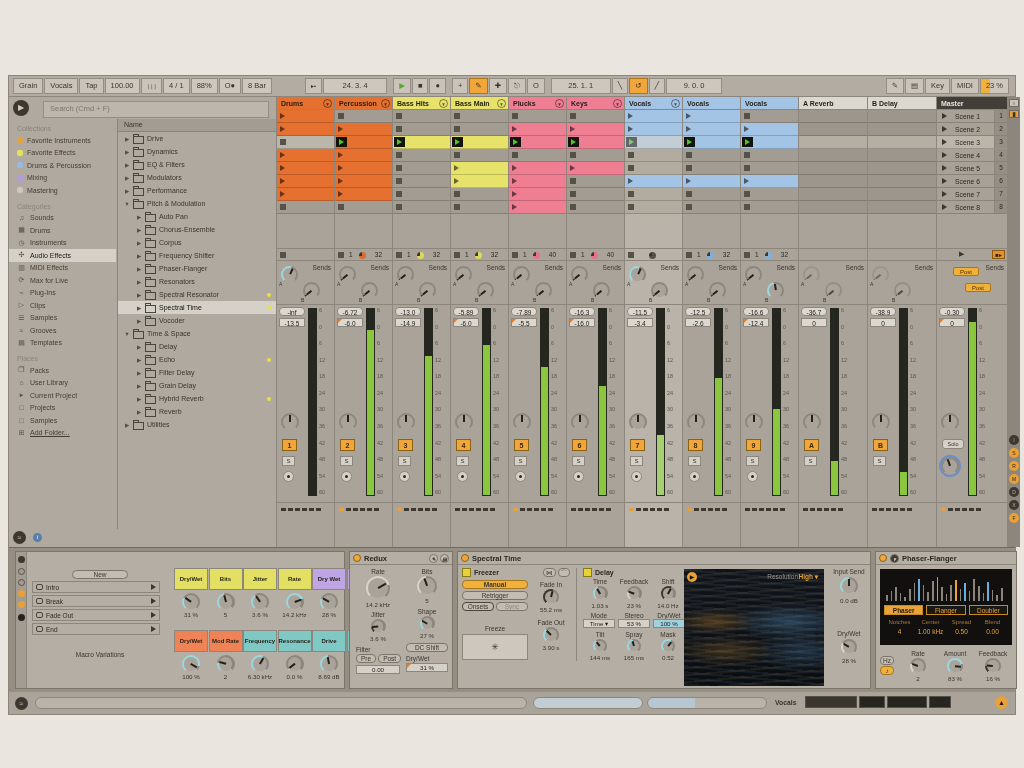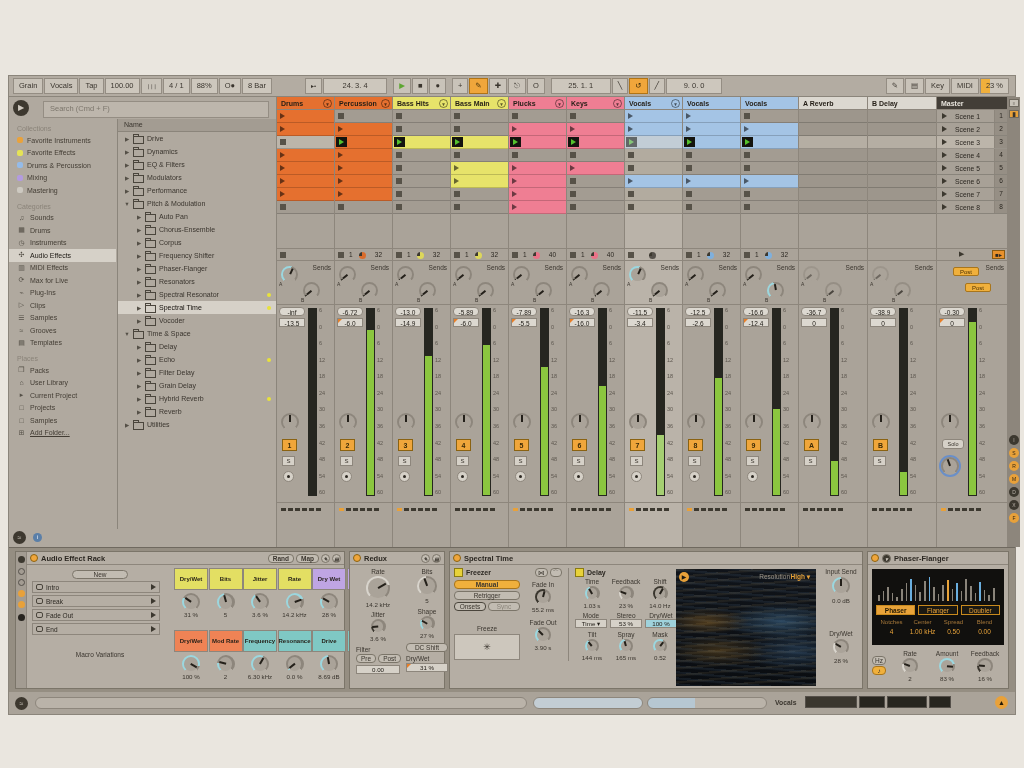--- a/index.html
+++ b/index.html
@@ -1357,16 +1357,6 @@
         <i style="top:49px;background:#e8a13a"></i>
         <i style="top:62px;background:#26231e"></i>
       </div>
-      <div class="dtitle" style="margin-left:11px">
-        <i class="led"></i>
-        <span>Audio Effect Rack</span>
-        <span class="dtr">
-          <span class="pill">Rand</span>
-          <span class="pill">Map</span>
-          <i class="circ">✎</i>
-          <i class="circ">▤</i>
-        </span>
-      </div>
       <div class="abs" style="left:16px;top:17px;width:136px;height:118px">
         <div class="pill" style="width:56px;margin:1px auto;text-align:center;border-radius:6px">New</div>
         <div id="varlist">

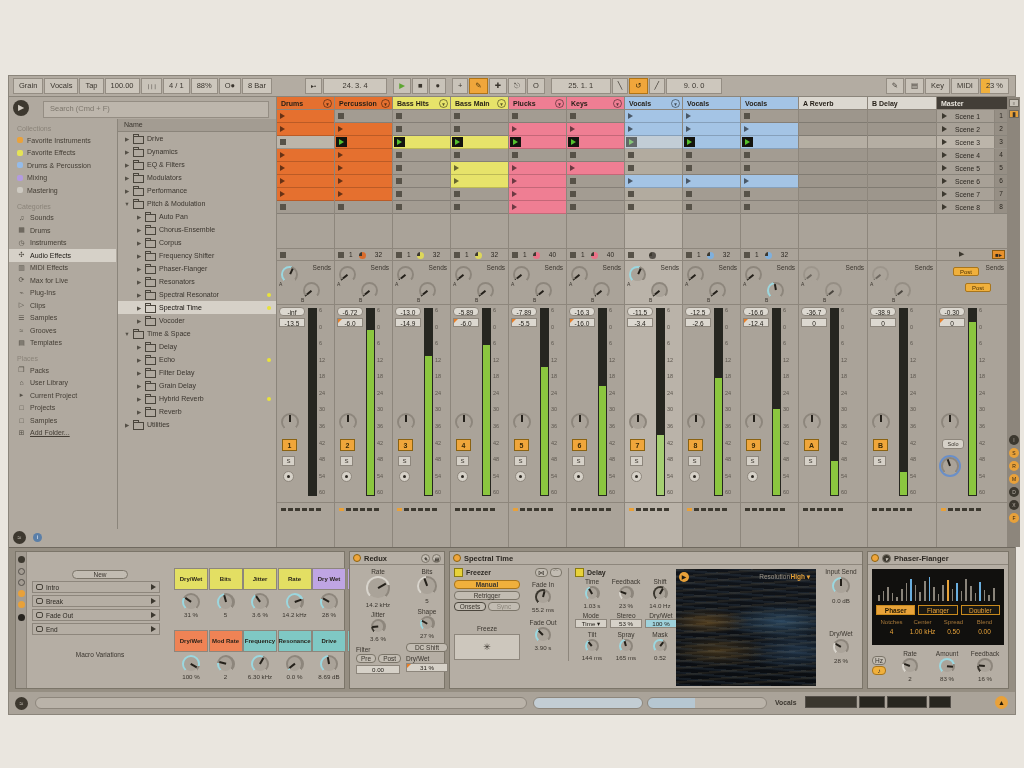--- a/index.html
+++ b/index.html
@@ -1471,7 +1471,7 @@
         </div>
     </div>
 
-    <div class="dev" style="width:96px">
+    <div class="dev" style="width:104px">
       <div class="dtitle">
         <i class="led"></i>
         <span>Redux</span>

